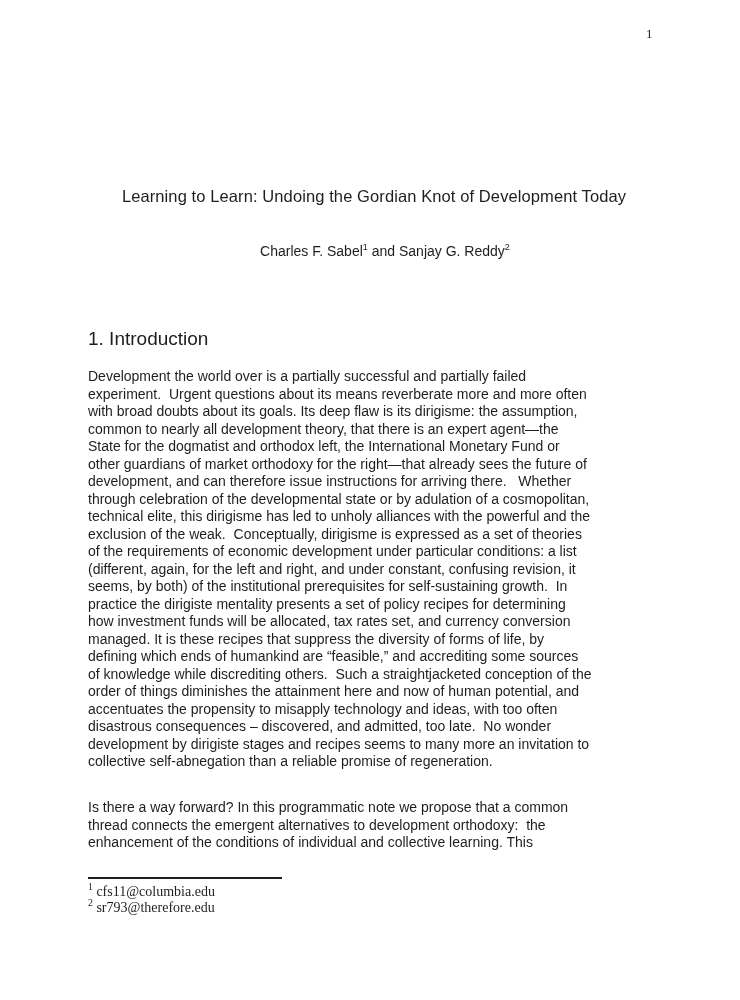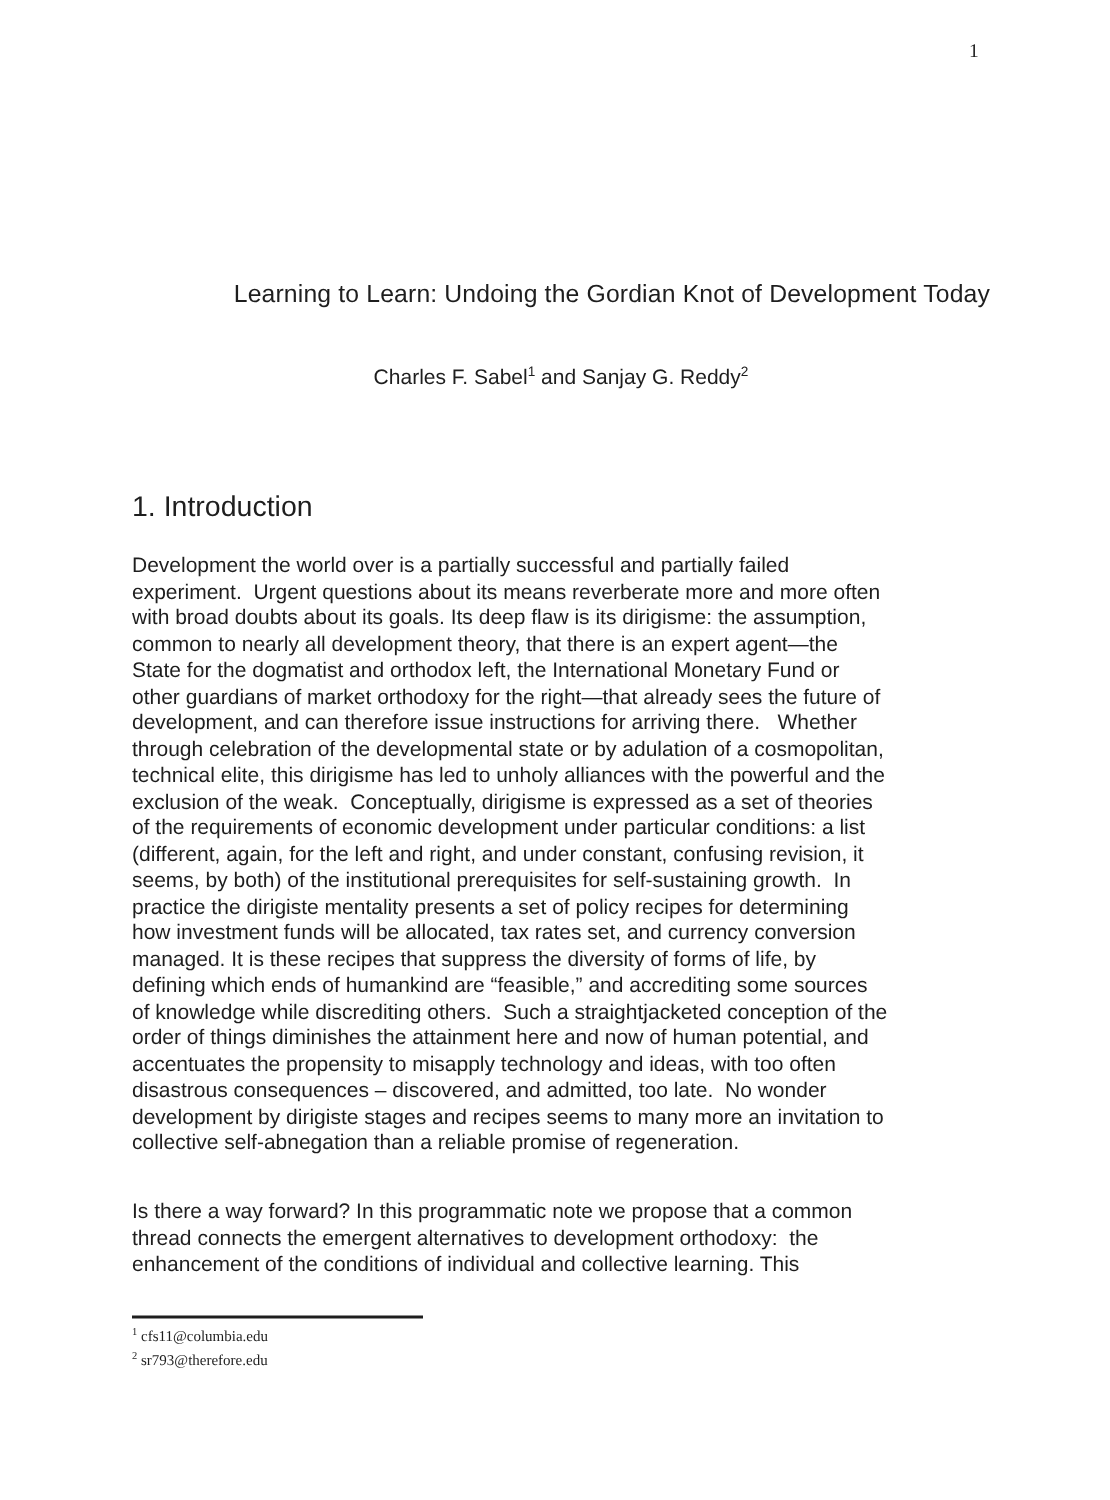--- a/index.html
+++ b/index.html
@@ -29,7 +29,7 @@
     top: 187px;
     left: 88px;
     width: 572px;
-    text-align: right;
+    text-align: center;
     font-size: 16.5px;
     letter-spacing: 0.1px;
     color: #1e1e1e;

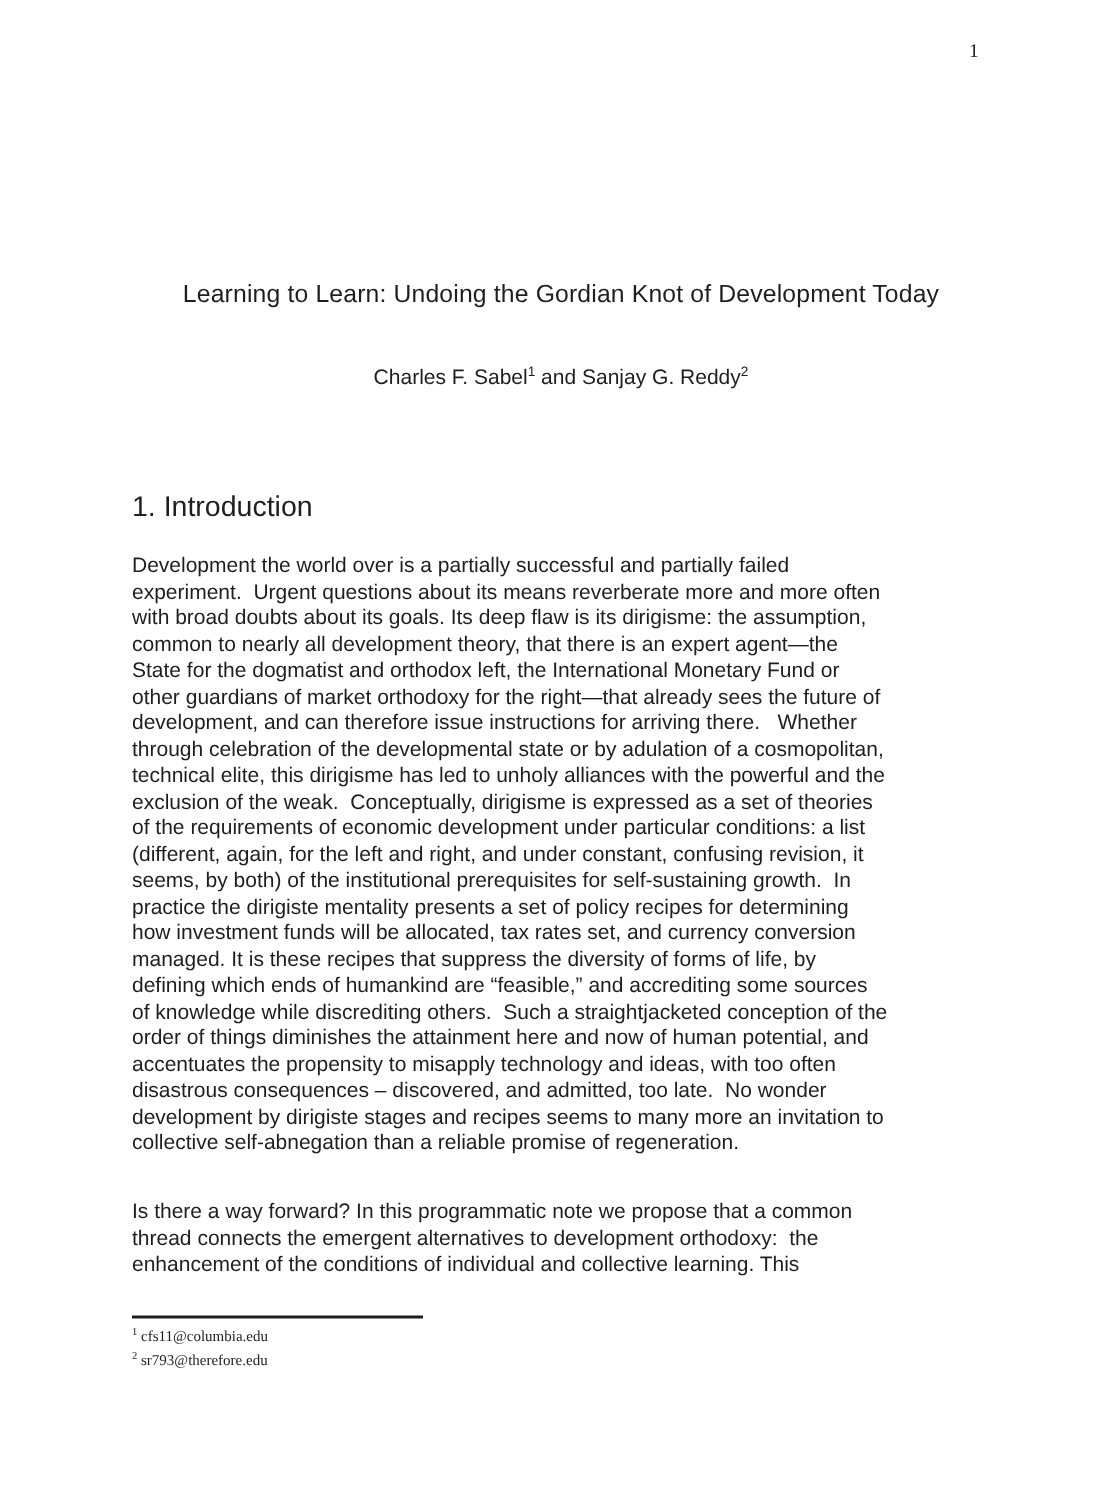--- a/index.html
+++ b/index.html
@@ -38,7 +38,7 @@
   .authors-line {
     position: absolute;
     top: 243px;
-    left: 88px;
+    left: 99px;
     width: 572px;
     text-align: center;
     font-size: 14px;

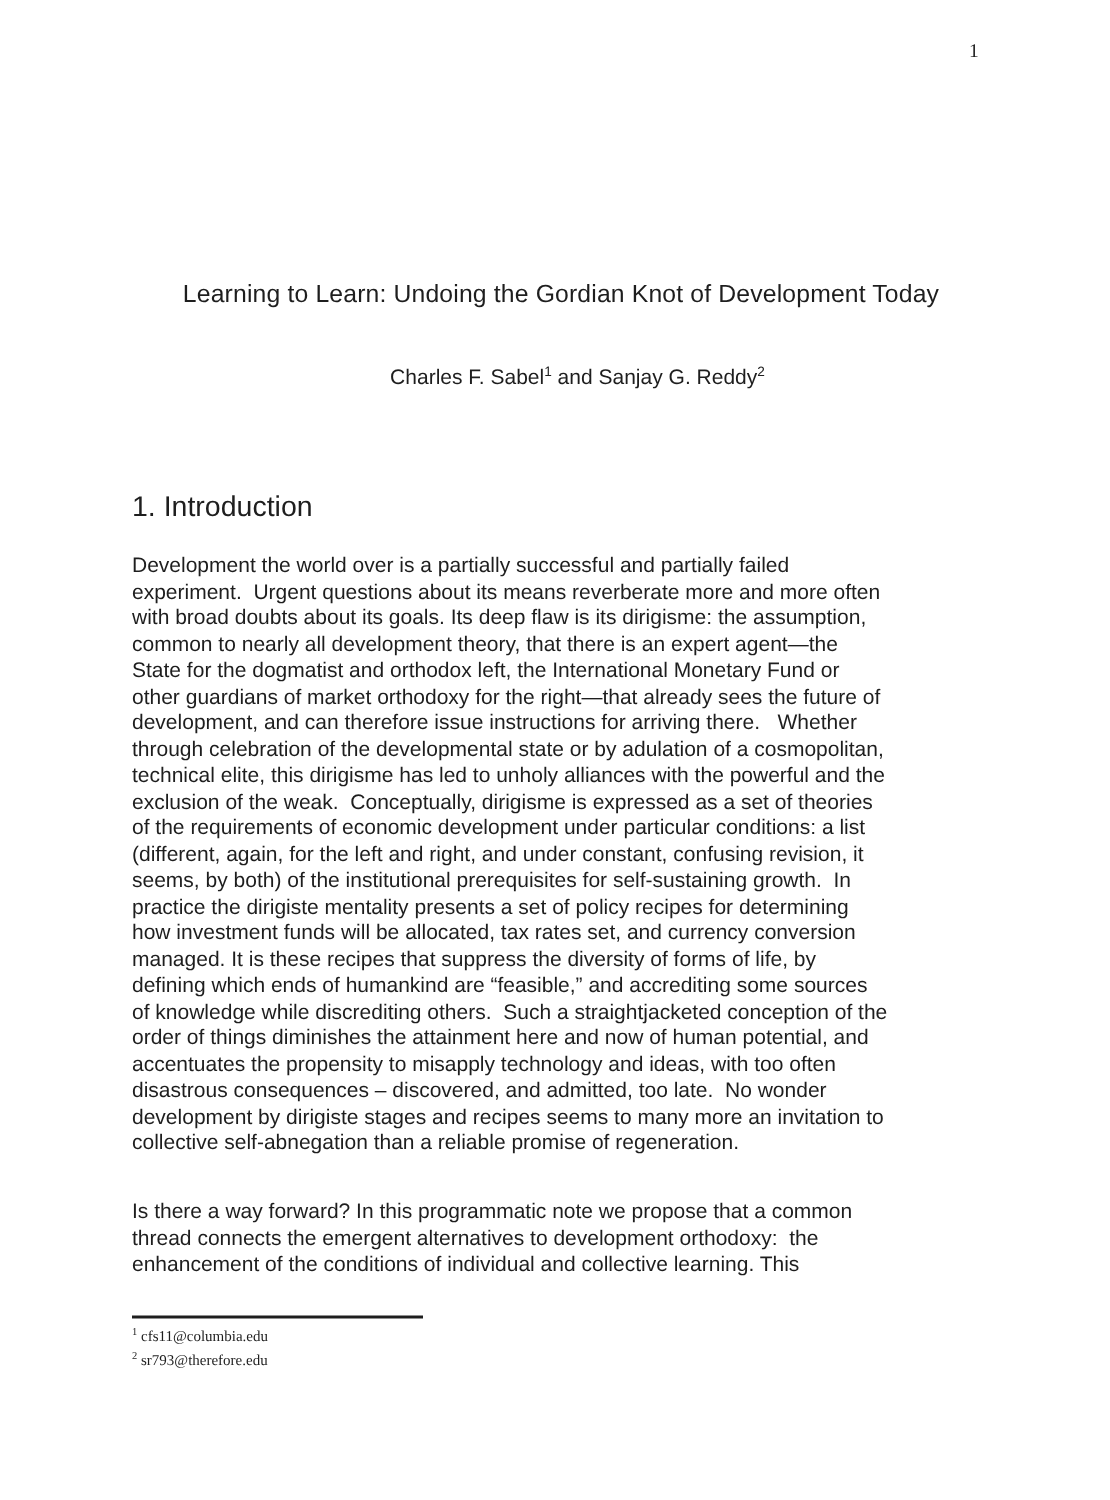--- a/index.html
+++ b/index.html
@@ -79,7 +79,7 @@
     top: 884px;
     left: 88px;
     font-family: "Liberation Serif", serif;
-    font-size: 10px;
+    font-size: 14px;
     line-height: 16px;
     color: #1e1e1e;
   }

